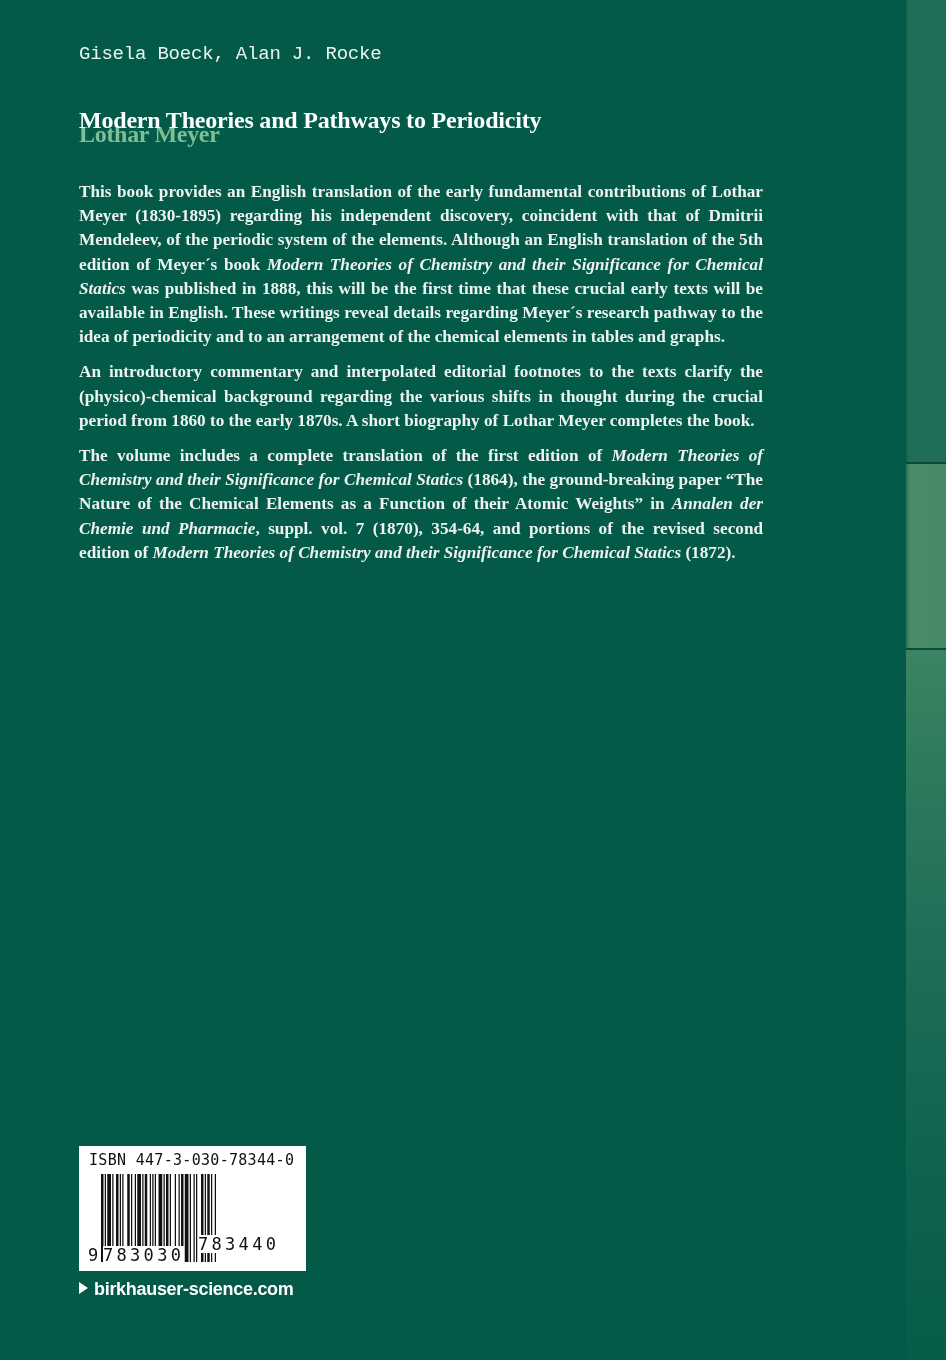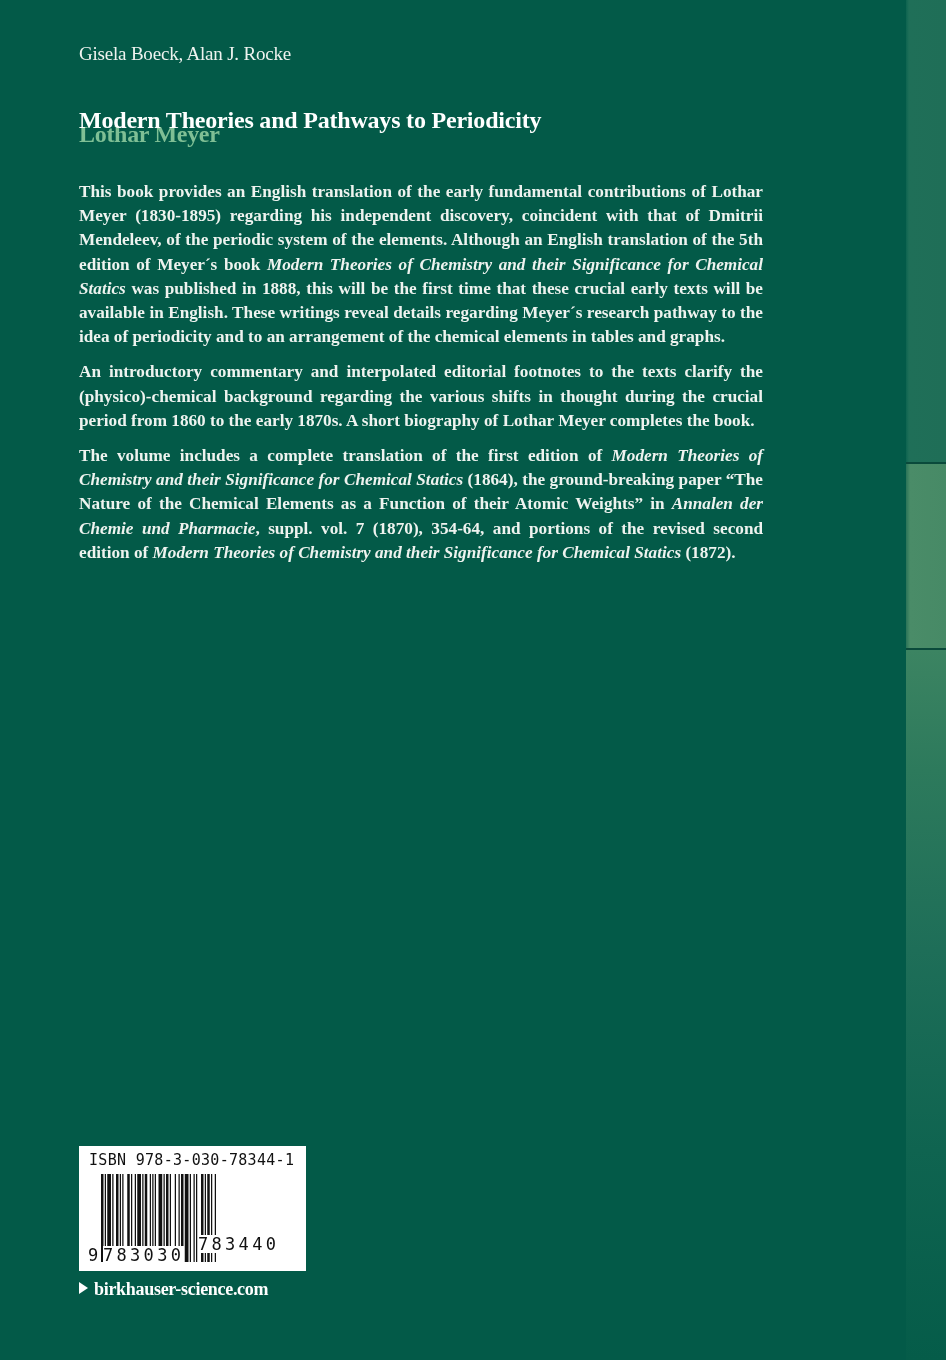--- a/index.html
+++ b/index.html
@@ -13,7 +13,7 @@
   .spine .seg3 { position:absolute; left:0; top:650px; width:40px; height:710px;
                  background:linear-gradient(180deg,#3c8462 0,#2d7a5c 120px,#1e6e58 300px,#0f6450 500px,#055c49 710px); }
   .spine .line { position:absolute; left:0; width:40px; height:2px; background:#0a4a3b; }
-  .authors { position:absolute; left:79px; top:43px; font-size:19px; color:#eef3ef; letter-spacing:-0.2px; }
+  .authors { position:absolute; left:79px; top:43px; font-size:19px; color:#eef3ef; letter-spacing:-0.2px;font-family:Liberation Mono, monospace; }
   .subject { position:absolute; left:79px; top:73px; font-size:24px; color:#7fbf95; font-weight:bold; letter-spacing:-0.3px;margin-top:48px; }
   .title { position:absolute; left:79px; top:107px; font-size:24px; color:#ffffff; font-weight:bold; letter-spacing:-0.2px; }
   .body { position:absolute; left:79px; top:180px; width:684px; font-size:17.2px; line-height:24.2px; color:#eef3ef;

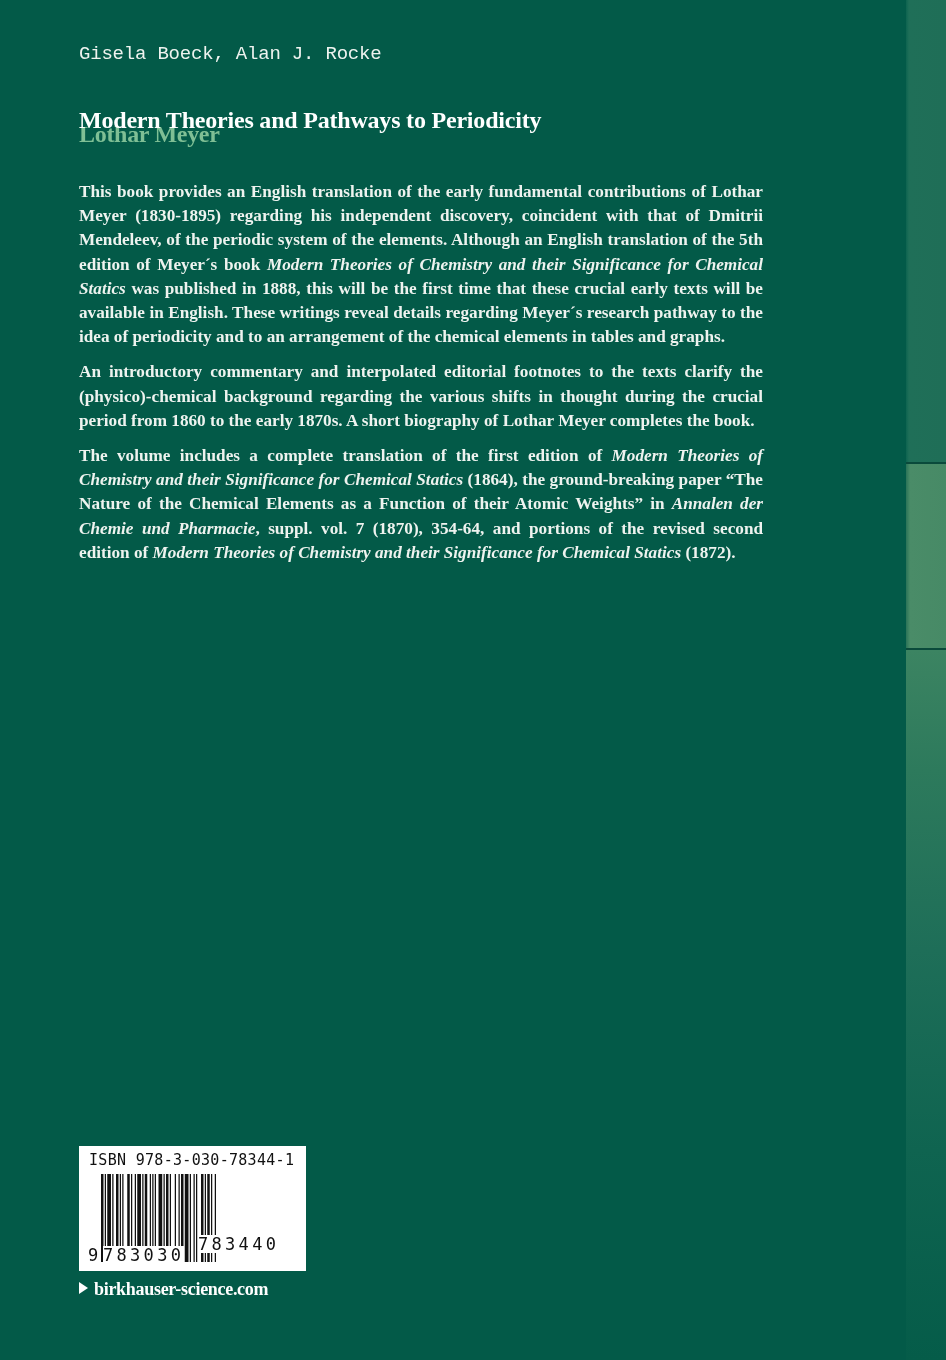--- a/index.html
+++ b/index.html
@@ -52,7 +52,7 @@
 </div>
 
 <div class="isbn-box">
-  <div class="isbn-text">ISBN 978-3-030-78344-1</div>
+  <div class="isbn-text">ISBN 447-3-030-78344-0</div>
   <svg class="barcode" viewBox="0 0 200 88" preserveAspectRatio="none">
       <rect x="0" y="0" width="2.5" height="88" fill="#111"></rect>
       <rect x="3.75" y="0" width="1.25" height="88" fill="#111"></rect>

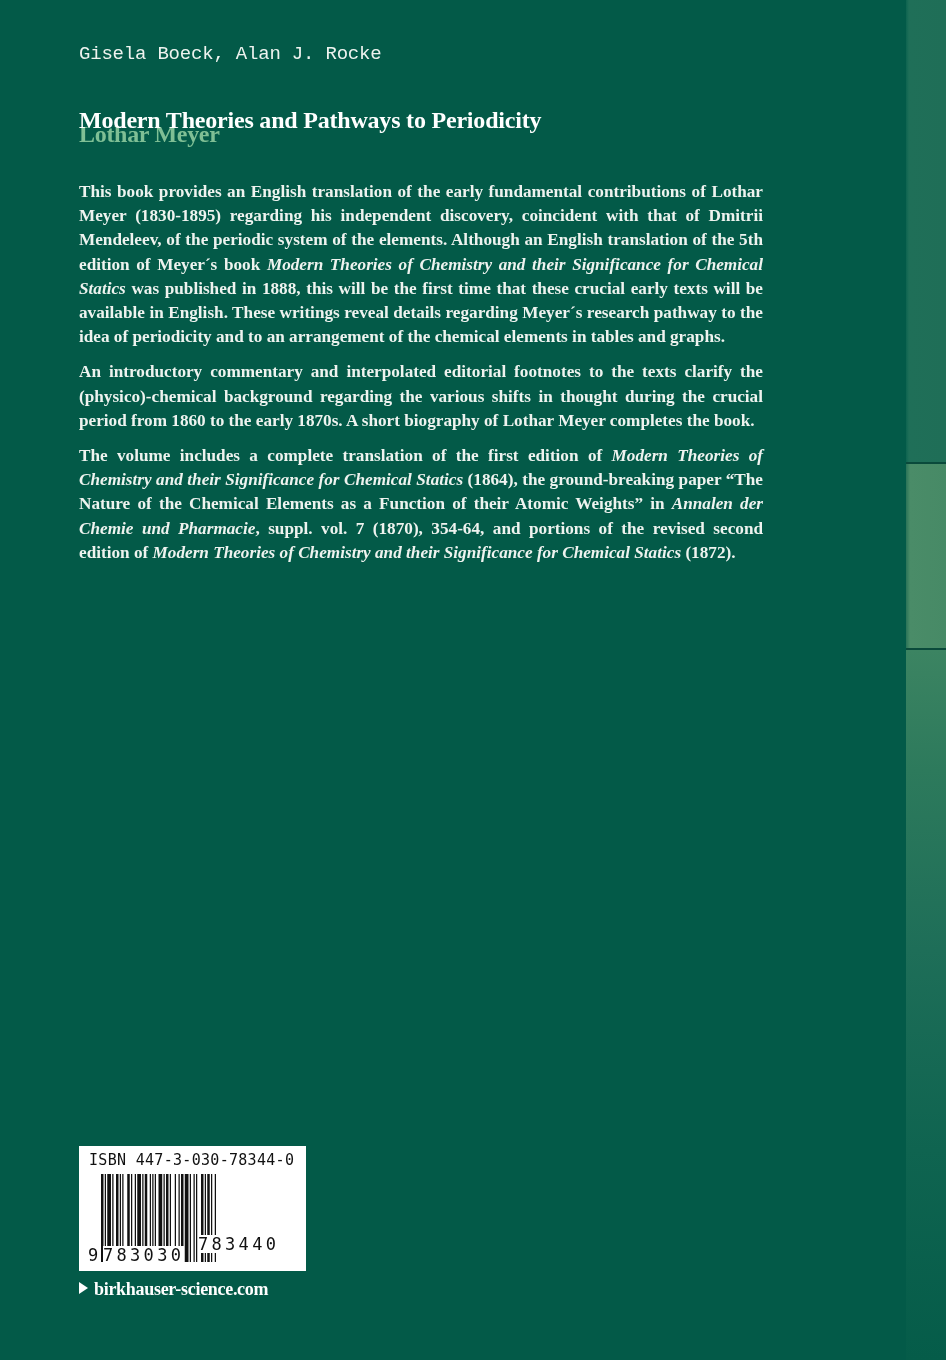--- a/index.html
+++ b/index.html
@@ -25,7 +25,7 @@
                font-size:15px; color:#111; letter-spacing:0.3px; }
   .barcode { position:absolute; left:22px; top:28px; width:200px; height:88px; }
   .bar-digits { position:absolute; font-family:"DejaVu Sans Mono","Liberation Mono",monospace; font-size:17px; color:#111; background:#fff; line-height:18px; }
-  .website { position:absolute; left:79px; top:1279px; font-family:Liberation Serif, serif;
+  .website { position:absolute; left:79px; top:1279px; font-family:Liberation Sans, sans-serif;
              font-weight:bold; font-size:18px; color:#ffffff; letter-spacing:-0.3px; }
   .website .arrow { display:inline-block; width:0; height:0; border-top:6px solid transparent; border-bottom:6px solid transparent;
                     border-left:9px solid #ffffff; margin-right:6px; vertical-align:1px; }

